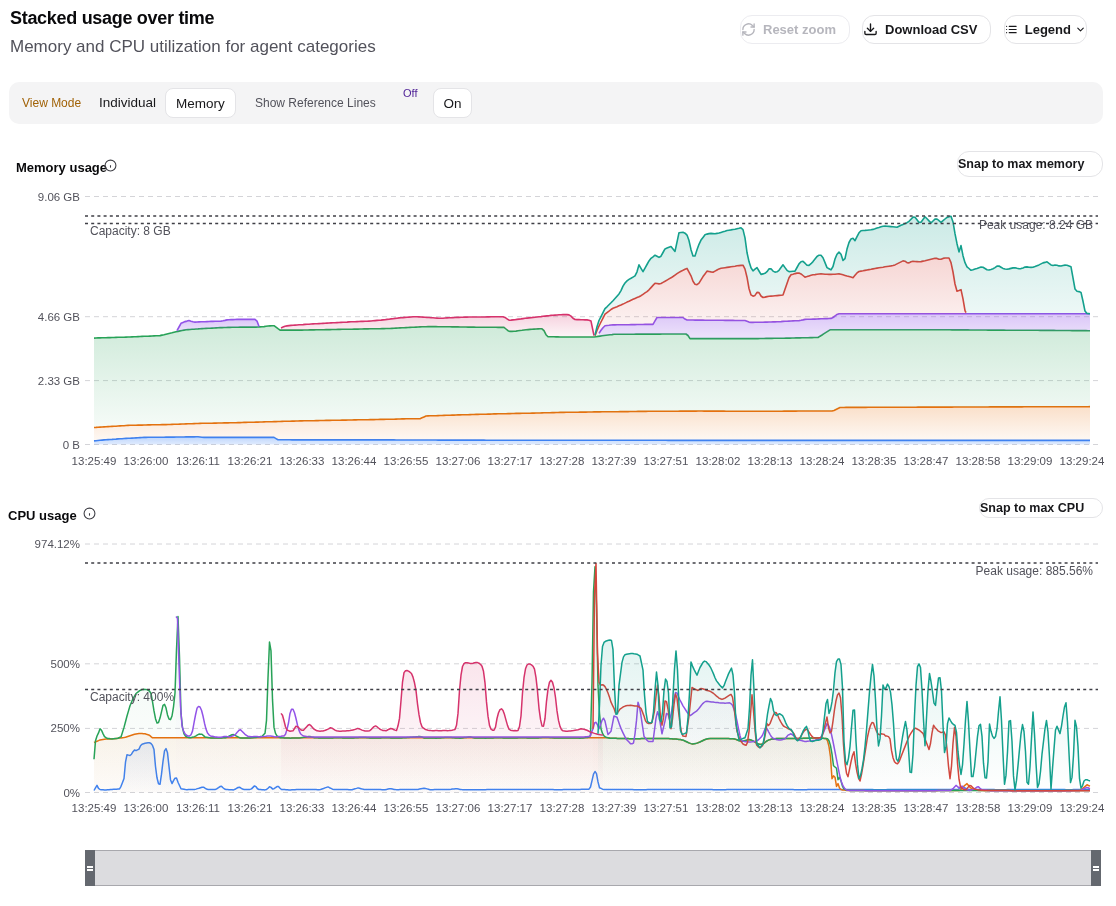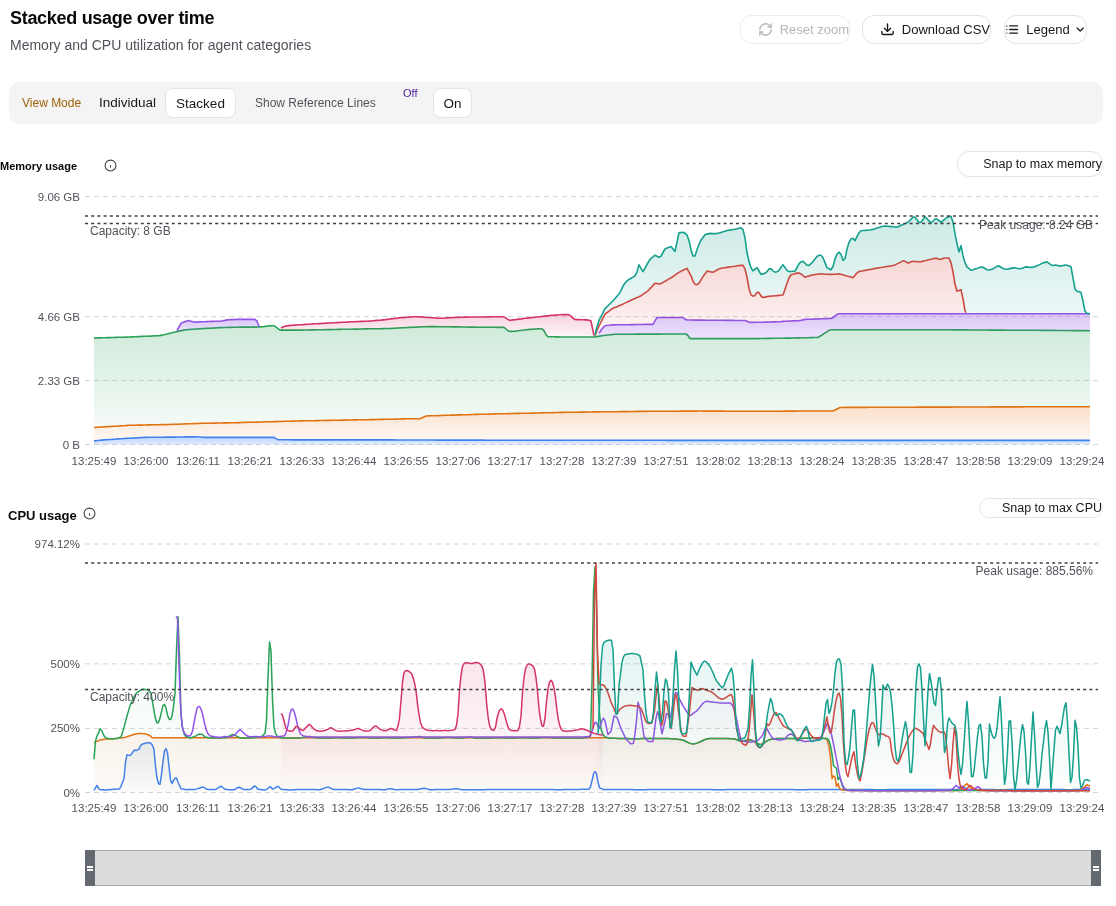--- a/index.html
+++ b/index.html
@@ -3,7 +3,7 @@
 *{margin:0;padding:0;box-sizing:border-box}
 body{font-family:"Liberation Sans",sans-serif;background:#fff;width:1116px;height:906px;position:relative;overflow:hidden}
 .abs{position:absolute}
-.btn{position:absolute;display:flex;align-items:center;justify-content:flex-end;background:#fff;border:1px solid #e4e4e7;border-radius:12px;font-weight:400;font-size:13px;color:#18181b;gap:7px}
+.btn{position:absolute;display:flex;align-items:center;justify-content:flex-start;background:#fff;border:1px solid #e4e4e7;border-radius:12px;font-weight:700;font-size:13px;color:#18181b;gap:7px}
 .pill{position:absolute;display:flex;align-items:center;justify-content:center;background:#fff;border:1px solid #e4e4e7;border-radius:8px;font-size:13.5px;color:#18181b}
 </style></head><body>
 <div class="abs" style="left:10px;top:8px;font-size:18px;font-weight:700;color:#09090b;letter-spacing:-0.3px">Stacked usage over time</div>

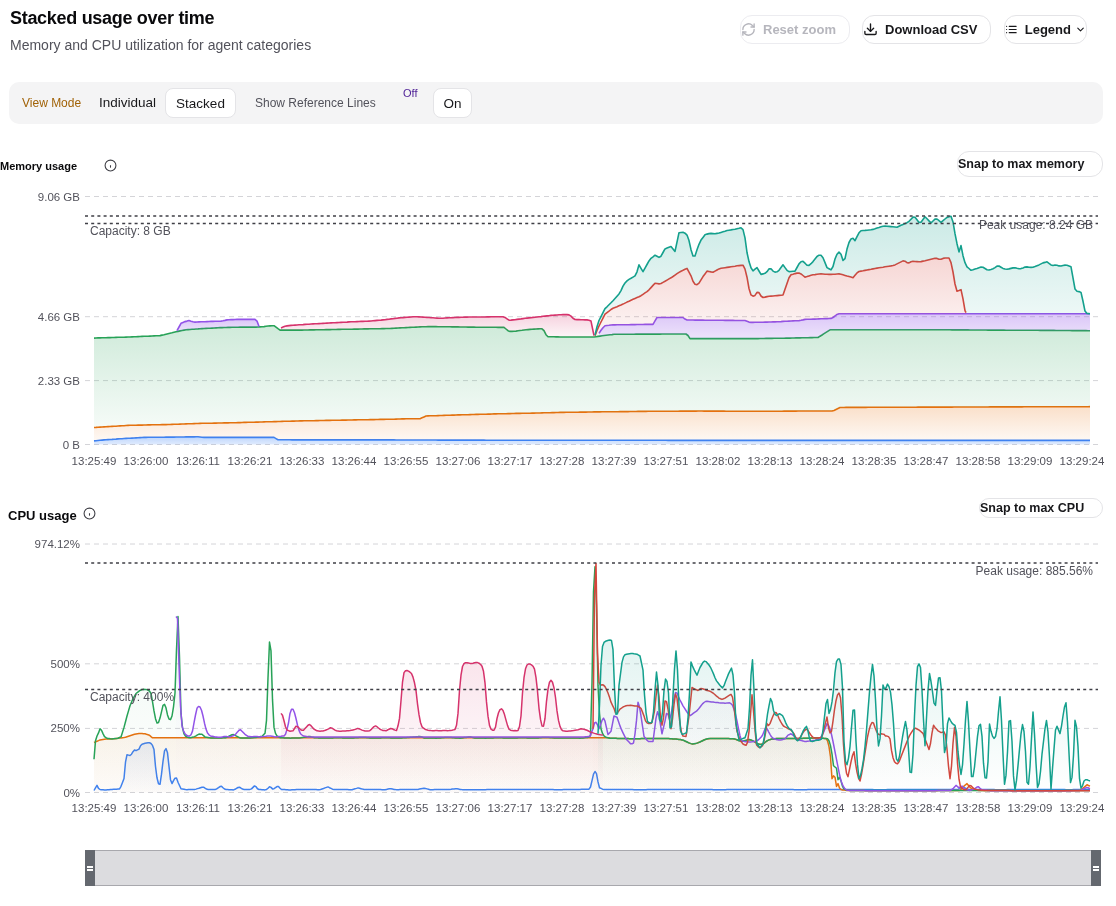--- a/index.html
+++ b/index.html
@@ -7,7 +7,7 @@
 .pill{position:absolute;display:flex;align-items:center;justify-content:center;background:#fff;border:1px solid #e4e4e7;border-radius:8px;font-size:13.5px;color:#18181b}
 </style></head><body>
 <div class="abs" style="left:10px;top:8px;font-size:18px;font-weight:700;color:#09090b;letter-spacing:-0.3px">Stacked usage over time</div>
-<div class="abs" style="left:10px;top:37px;font-size:14px;color:#52525b">Memory and CPU utilization for agent categories</div>
+<div class="abs" style="left:10px;top:37px;font-size:17px;color:#52525b">Memory and CPU utilization for agent categories</div>
 <div class="btn" style="left:740px;top:15px;width:110px;height:29px;color:#b6b6bd;border-color:#ececf0">
 <svg width="15" height="15" viewBox="0 0 24 24" fill="none" stroke="#b6b6bd" stroke-width="2.2" stroke-linecap="round" stroke-linejoin="round">
       <path d="M21 12a9 9 0 0 1-15.3 6.4L3 16"></path>

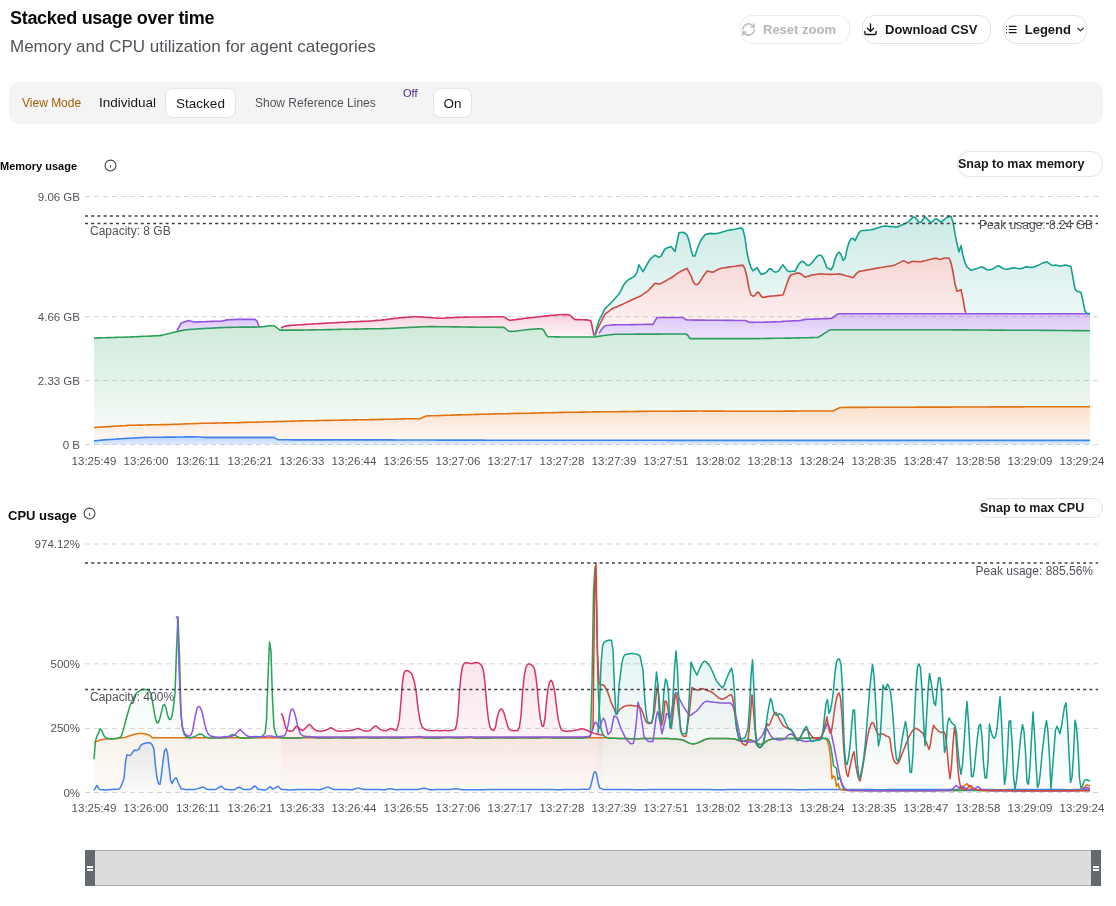--- a/index.html
+++ b/index.html
@@ -39,7 +39,7 @@
 <div class="abs" style="left:9px;top:82px;width:1094px;height:42px;background:#f4f4f5;border-radius:10px"></div>
 <div class="abs" style="left:22px;top:96px;font-size:12px;color:#a16207">View Mode</div>
 <div class="abs" style="left:99px;top:95px;font-size:13.5px;color:#18181b">Individual</div>
-<div class="pill" style="left:165px;top:88px;width:71px;height:30px">Stacked</div>
+<div class="pill" style="left:165px;top:88px;width:71px;height:30px">Memory</div>
 <div class="abs" style="left:255px;top:96px;font-size:12px;color:#52525b">Show Reference Lines</div>
 <div class="abs" style="left:403px;top:87px;font-size:11px;color:#4c1d95">Off</div>
 <div class="pill" style="left:433px;top:88px;width:39px;height:30px">On</div>

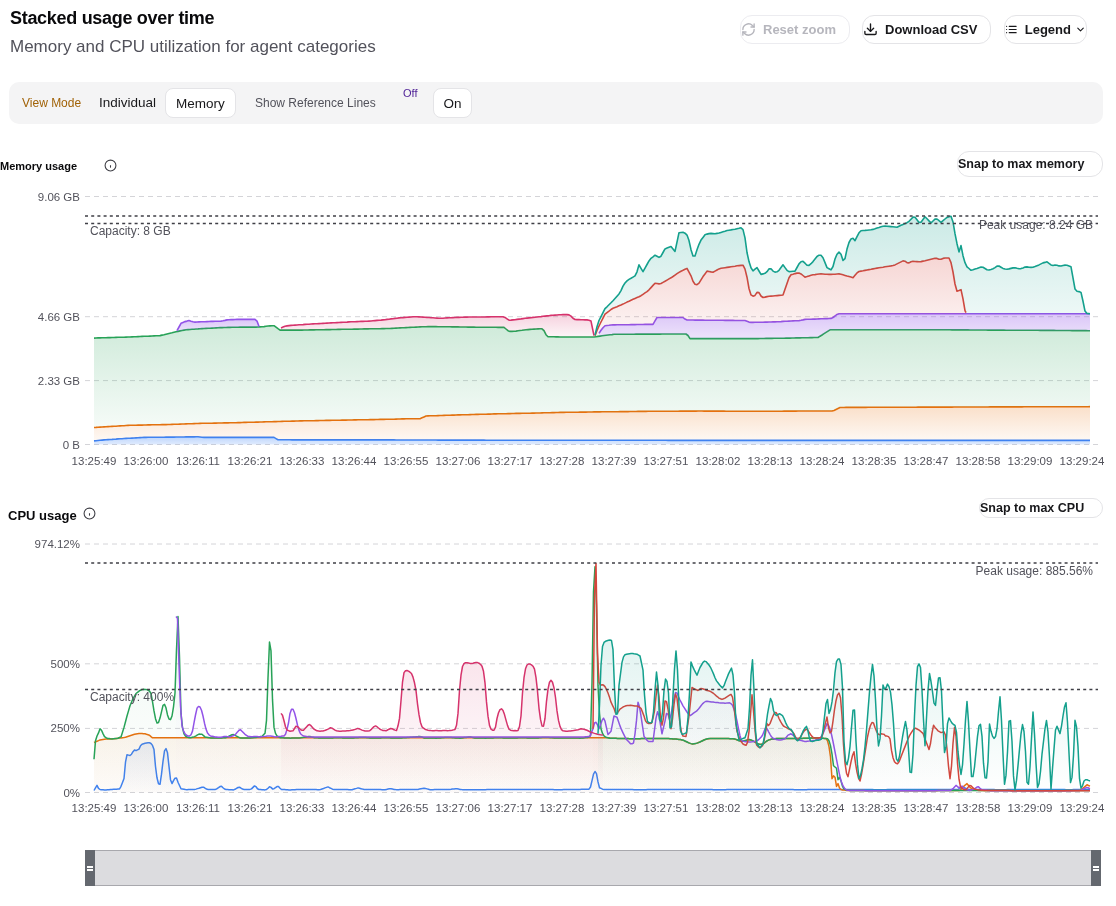--- a/index.html
+++ b/index.html
@@ -43,7 +43,7 @@
 <div class="abs" style="left:255px;top:96px;font-size:12px;color:#52525b">Show Reference Lines</div>
 <div class="abs" style="left:403px;top:87px;font-size:11px;color:#4c1d95">Off</div>
 <div class="pill" style="left:433px;top:88px;width:39px;height:30px">On</div>
-<div class="abs" style="left:0;top:160px;font-size:11px;font-weight:700;color:#09090b">Memory usage</div>
+<div class="abs" style="left:16px;top:160px;font-size:13px;font-weight:700;color:#09090b">Memory usage</div>
 <svg class="abs" style="left:104px;top:159px" width="13" height="13" viewBox="0 0 24 24" fill="none" stroke="#3f3f46" stroke-width="2">
     <circle cx="12" cy="12" r="10"></circle>
     <line x1="12" y1="16" x2="12" y2="11.5"></line>

